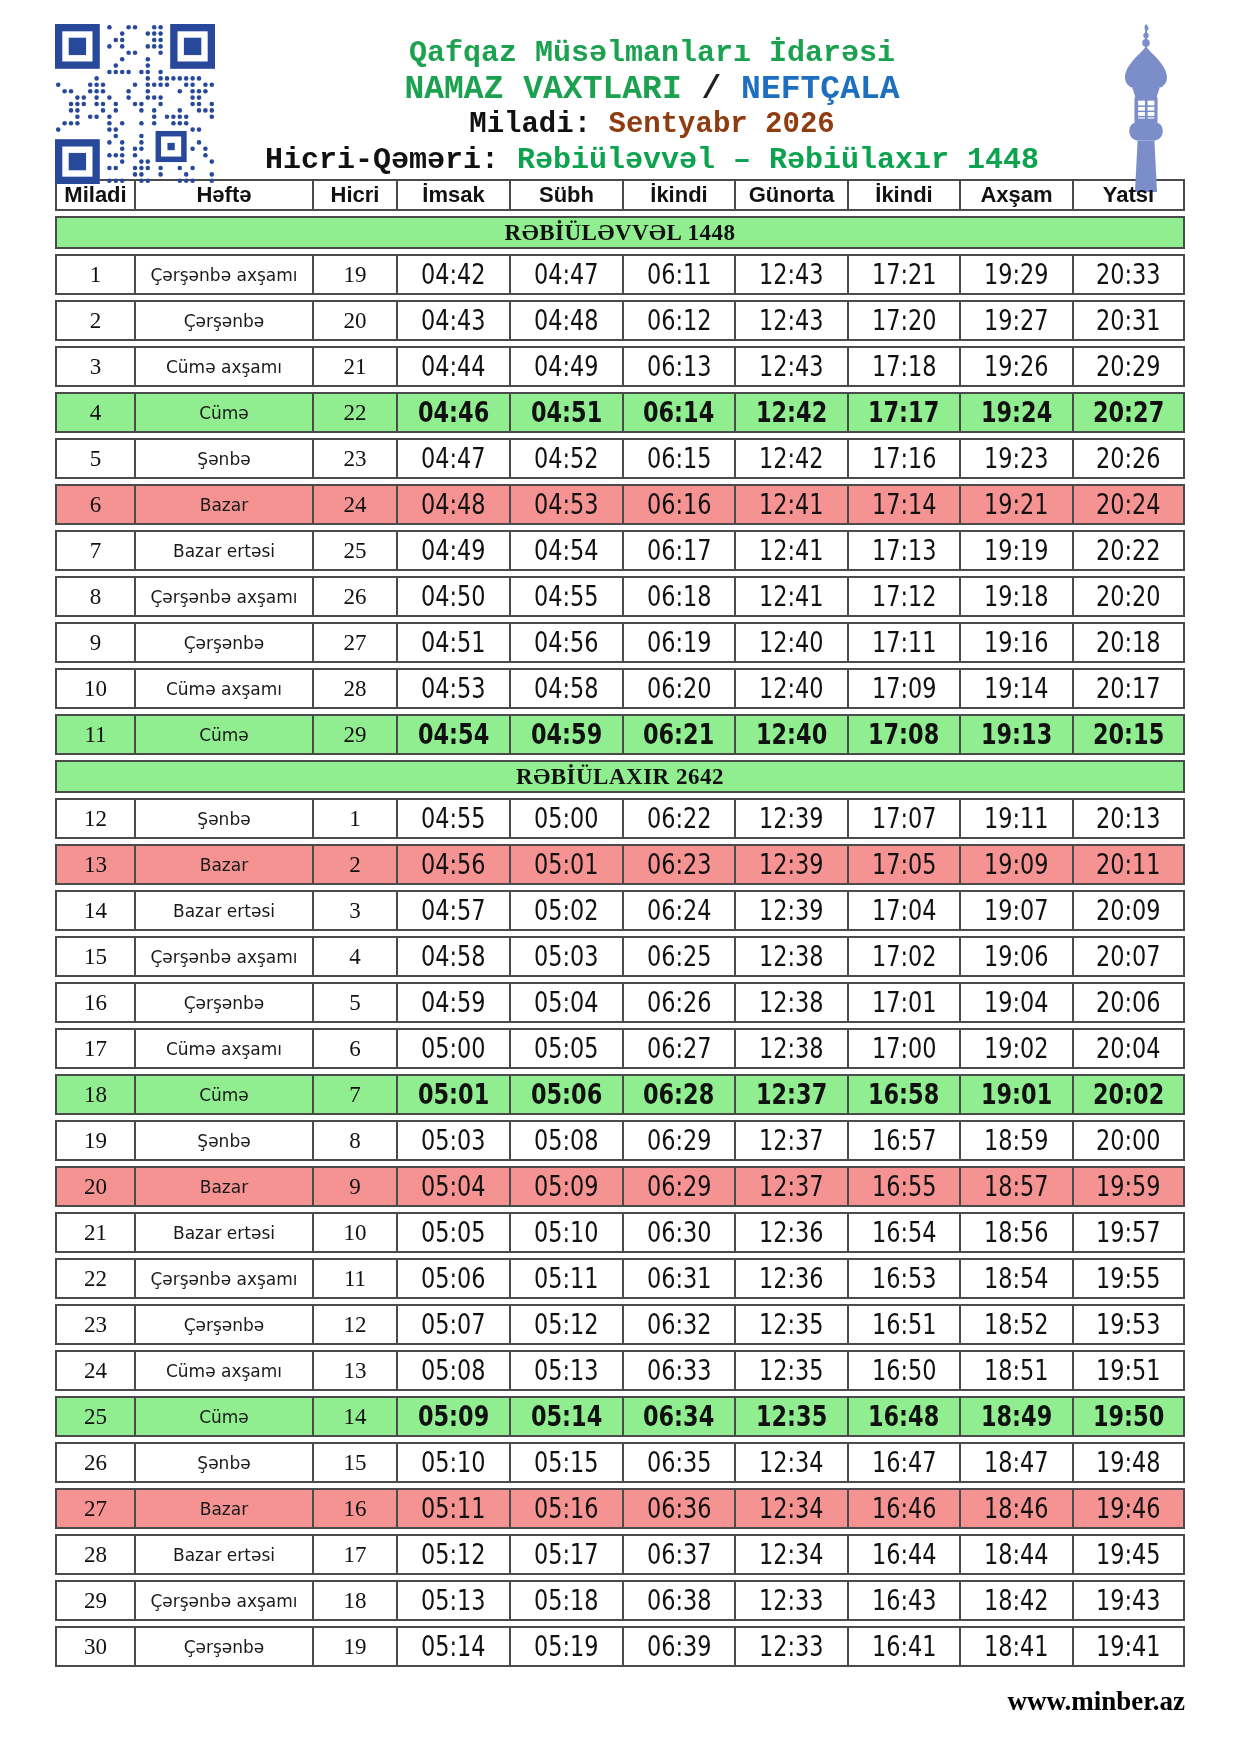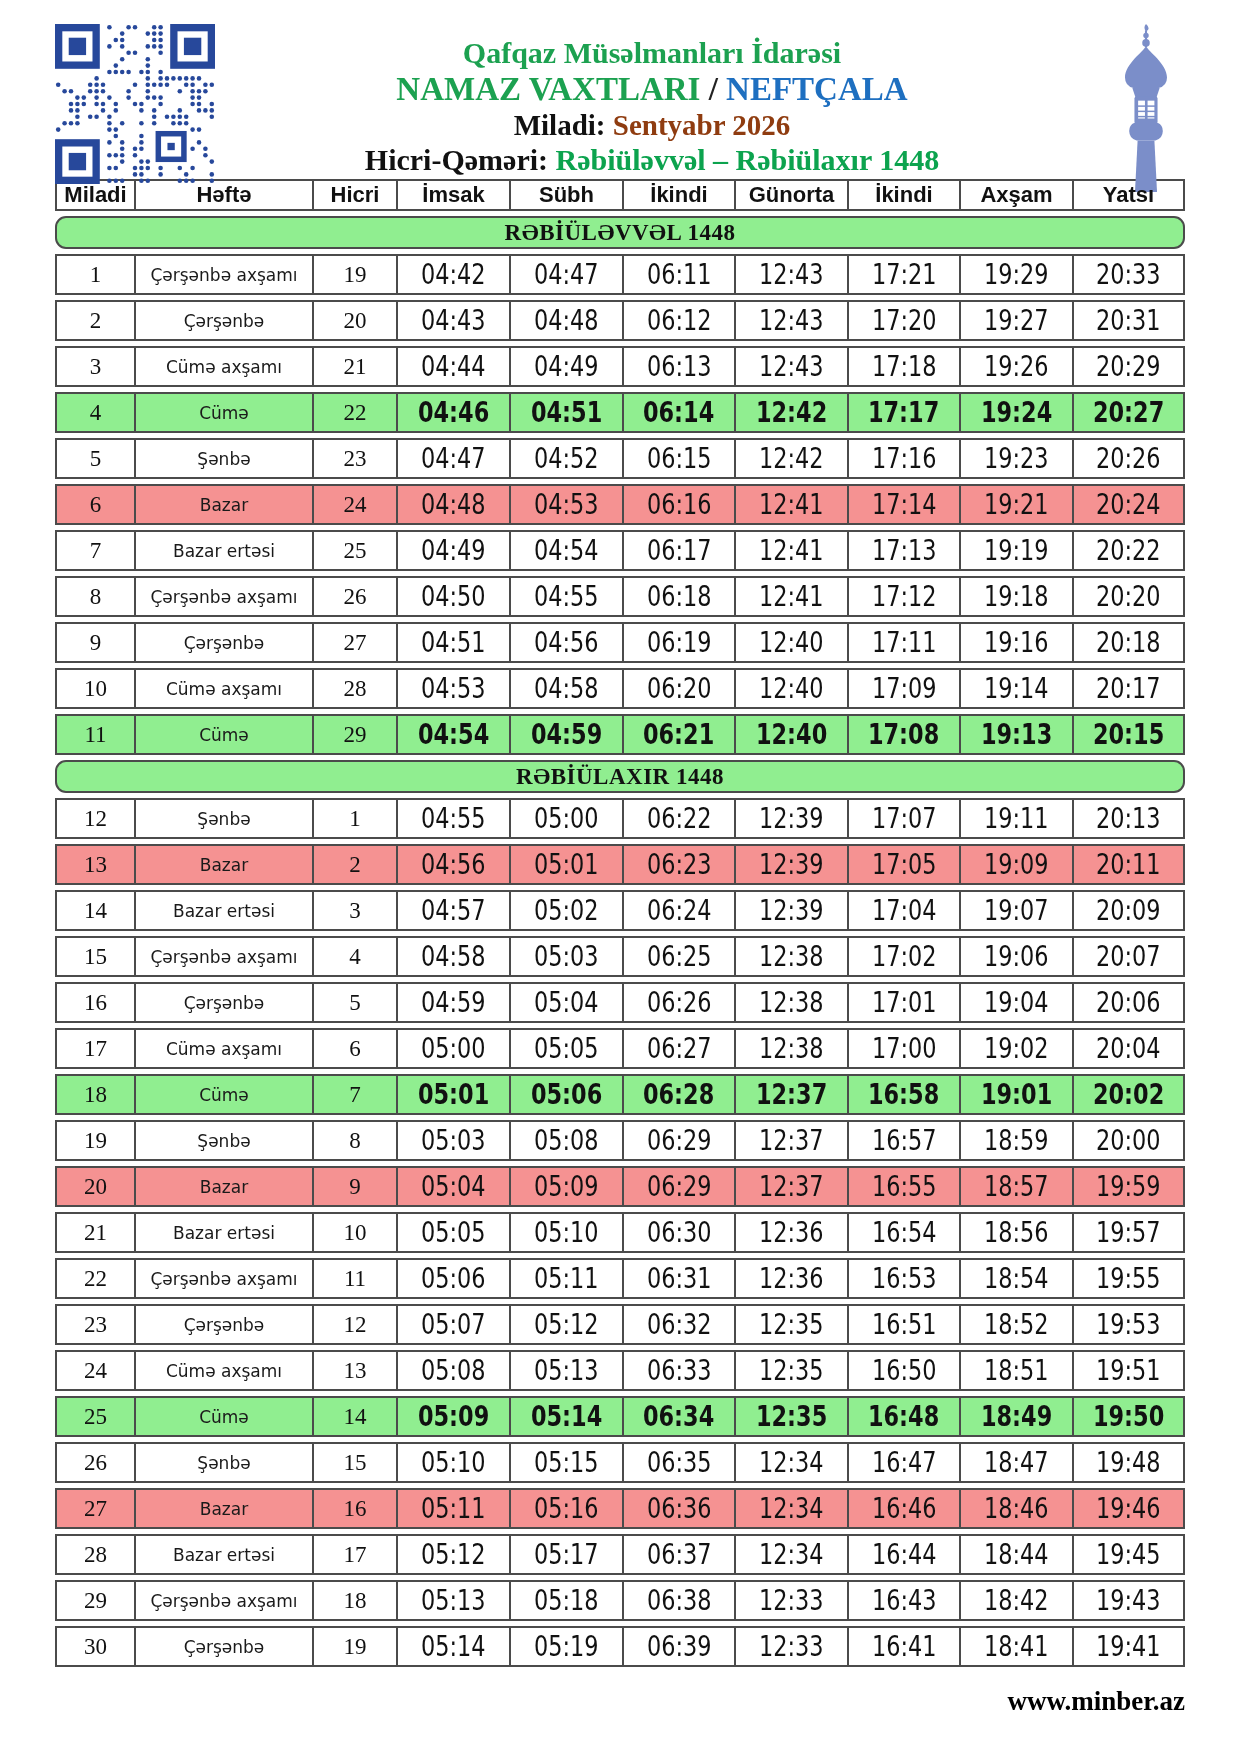--- a/index.html
+++ b/index.html
@@ -10,7 +10,7 @@
   .page-header { display: flex; align-items: flex-start; padding: 24px 48px 0 54px; height: 172px; }
   .qr-wrap { width: 162px; height: 160px; flex: 0 0 auto; }
   .qr-wrap svg { width: 162px; height: 160px; display: block; }
-  .titles { flex: 1 1 auto; text-align: center; padding-top: 12px; }
+  .titles { flex: 1 1 auto; text-align: center; padding-top: 12px; font-family: Liberation Mono, monospace; }
   .t-org   { font-size: 30px; font-weight: bold; color: #1ca150; line-height: 1.15; }
   .t-main  { font-size: 33px; font-weight: bold; line-height: 1.15; }
   .t-main .namaz { color: #1ca150; }

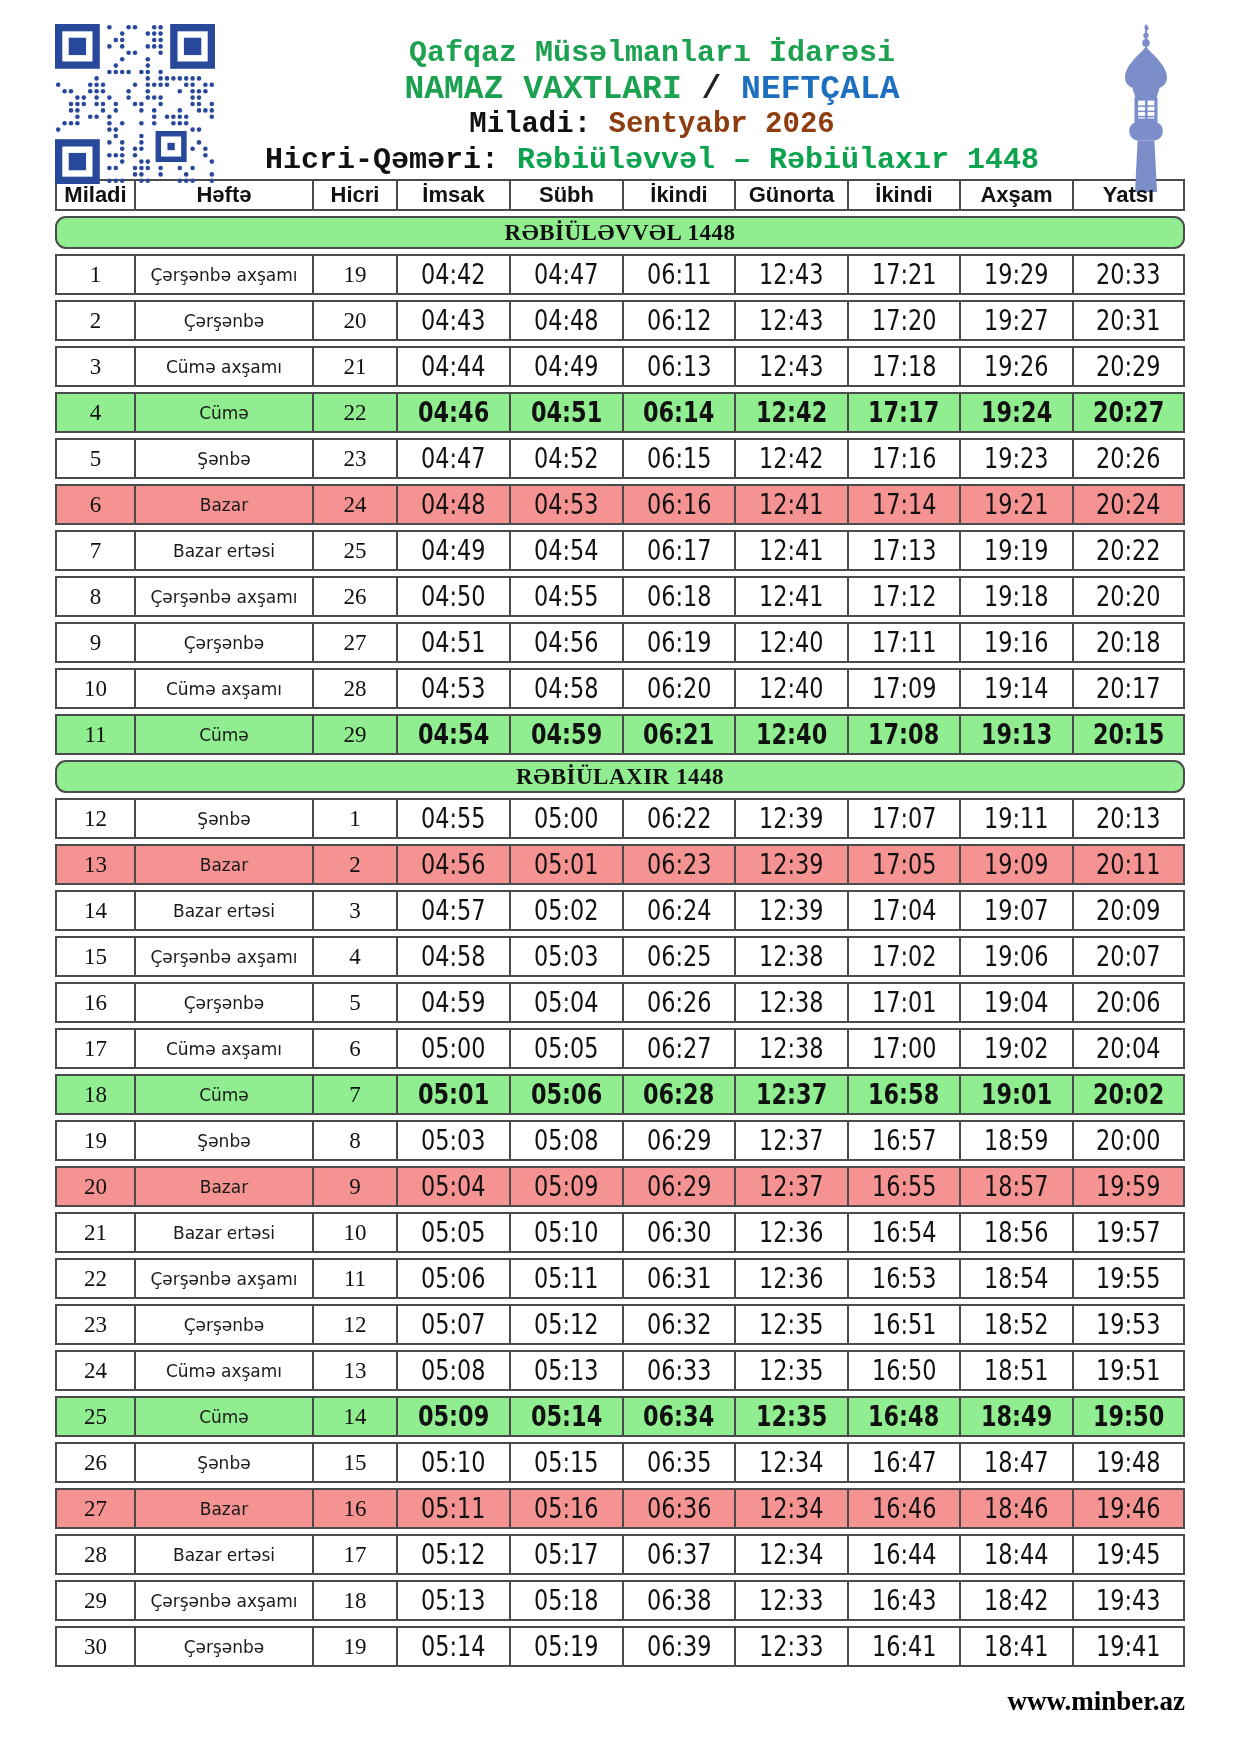--- a/index.html
+++ b/index.html
@@ -32,7 +32,7 @@
   .ptable th:last-child,  .ptable td:last-child  { border-right-width: 2px; }
   .ptable th { height: 32px; font-size: 22px; font-weight: bold; font-family: Liberation Sans, sans-serif; }
   .section-row td { background: #90ee90; height: 33px; font-weight: bold; font-size: 23px;
-            letter-spacing: 0.5px; font-family: "Liberation Serif", serif; border-radius: 11px; }
+            letter-spacing: 0.5px; font-family: "Liberation Serif", serif; }
   .data-row td { height: 41px; }
   .c-miladi, .c-hicri { font-family: "Liberation Serif", serif; font-size: 23px; }
   .c-hefte { font-family: "DejaVu Sans", sans-serif; font-size: 17px; color: #1a1a1a; }

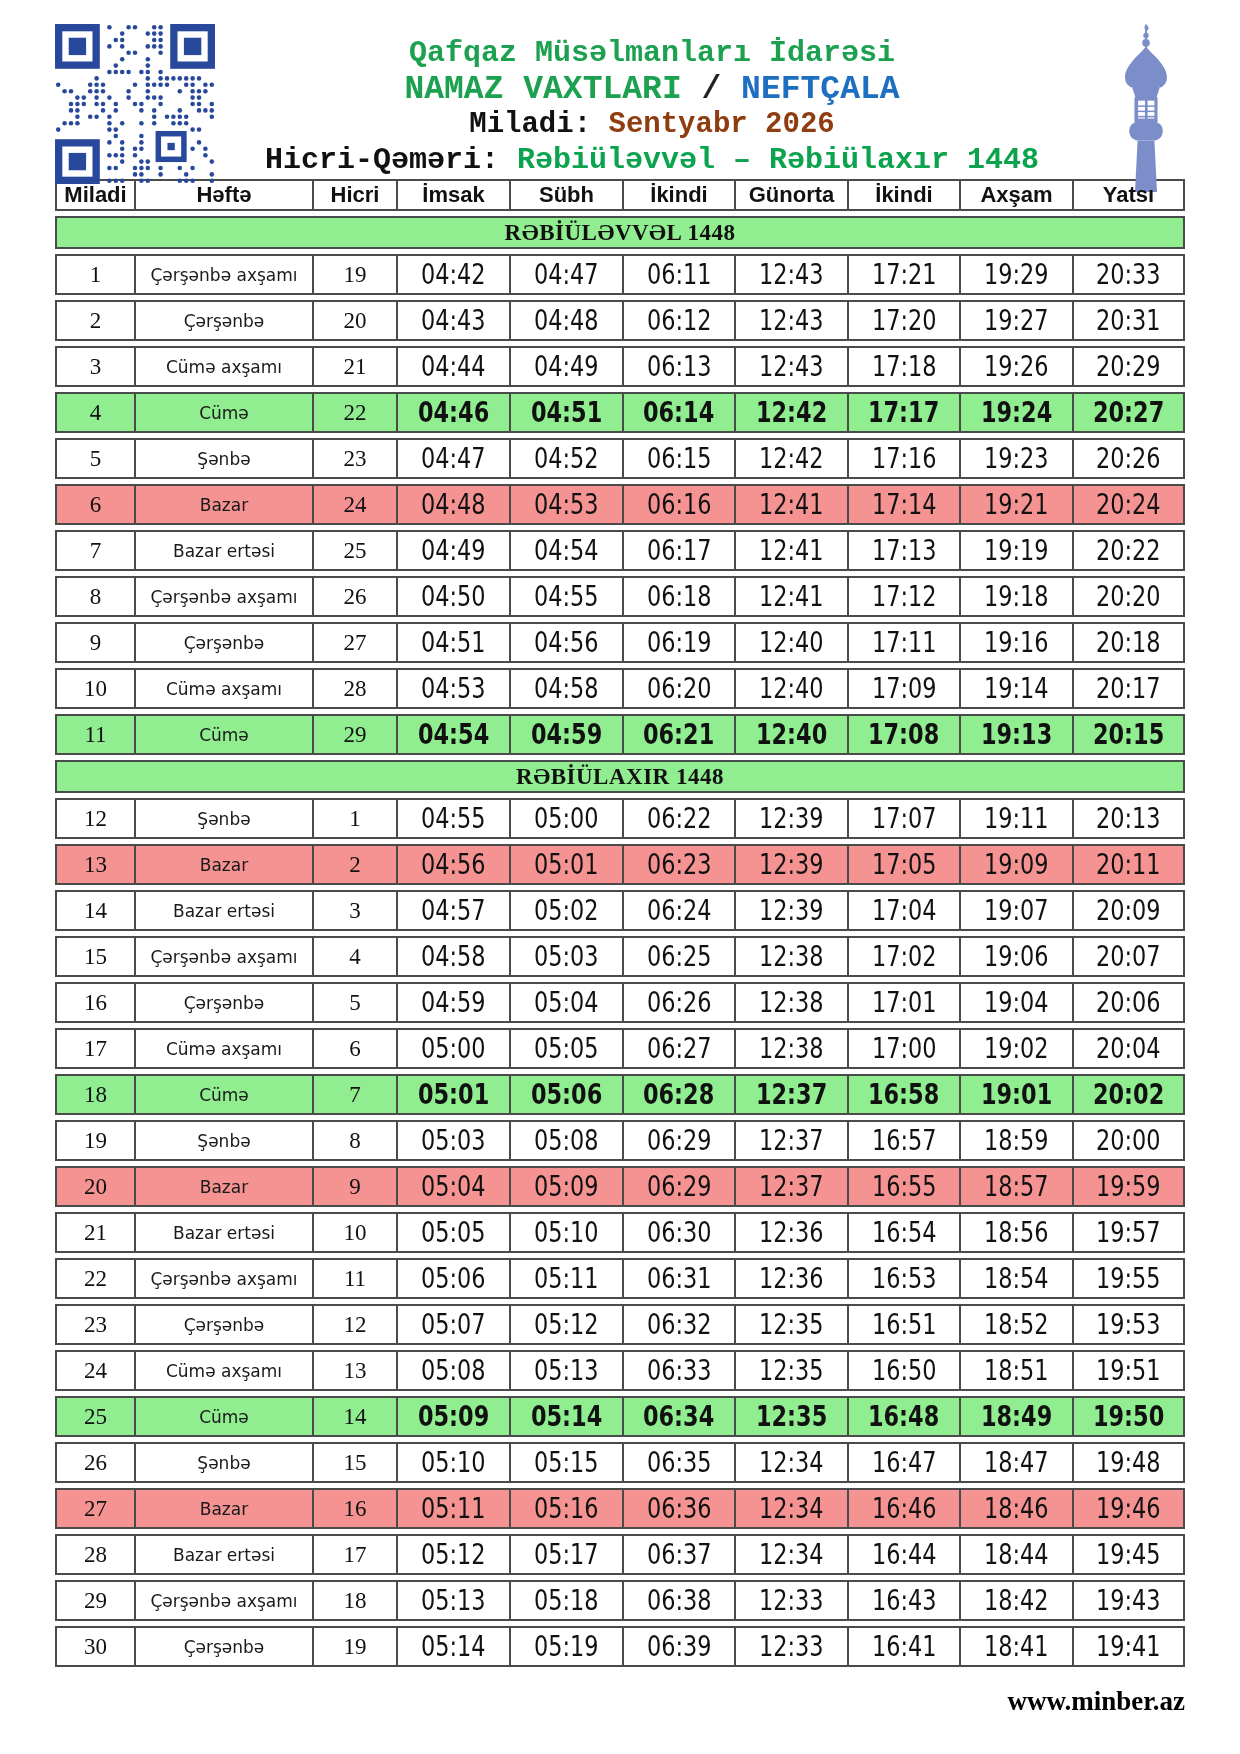--- a/index.html
+++ b/index.html
@@ -431,7 +431,7 @@
         <td class="c-time"><span class="t">20:15</span></td>
       </tr>
       <tr class="section-row">
-        <td colspan="10">RƏBİÜLAXIR 1448</td>
+        <td colspan="10">RƏBİÜLAXIR 2642</td>
       </tr>
       <tr class="data-row">
         <td class="c-miladi">12</td>

